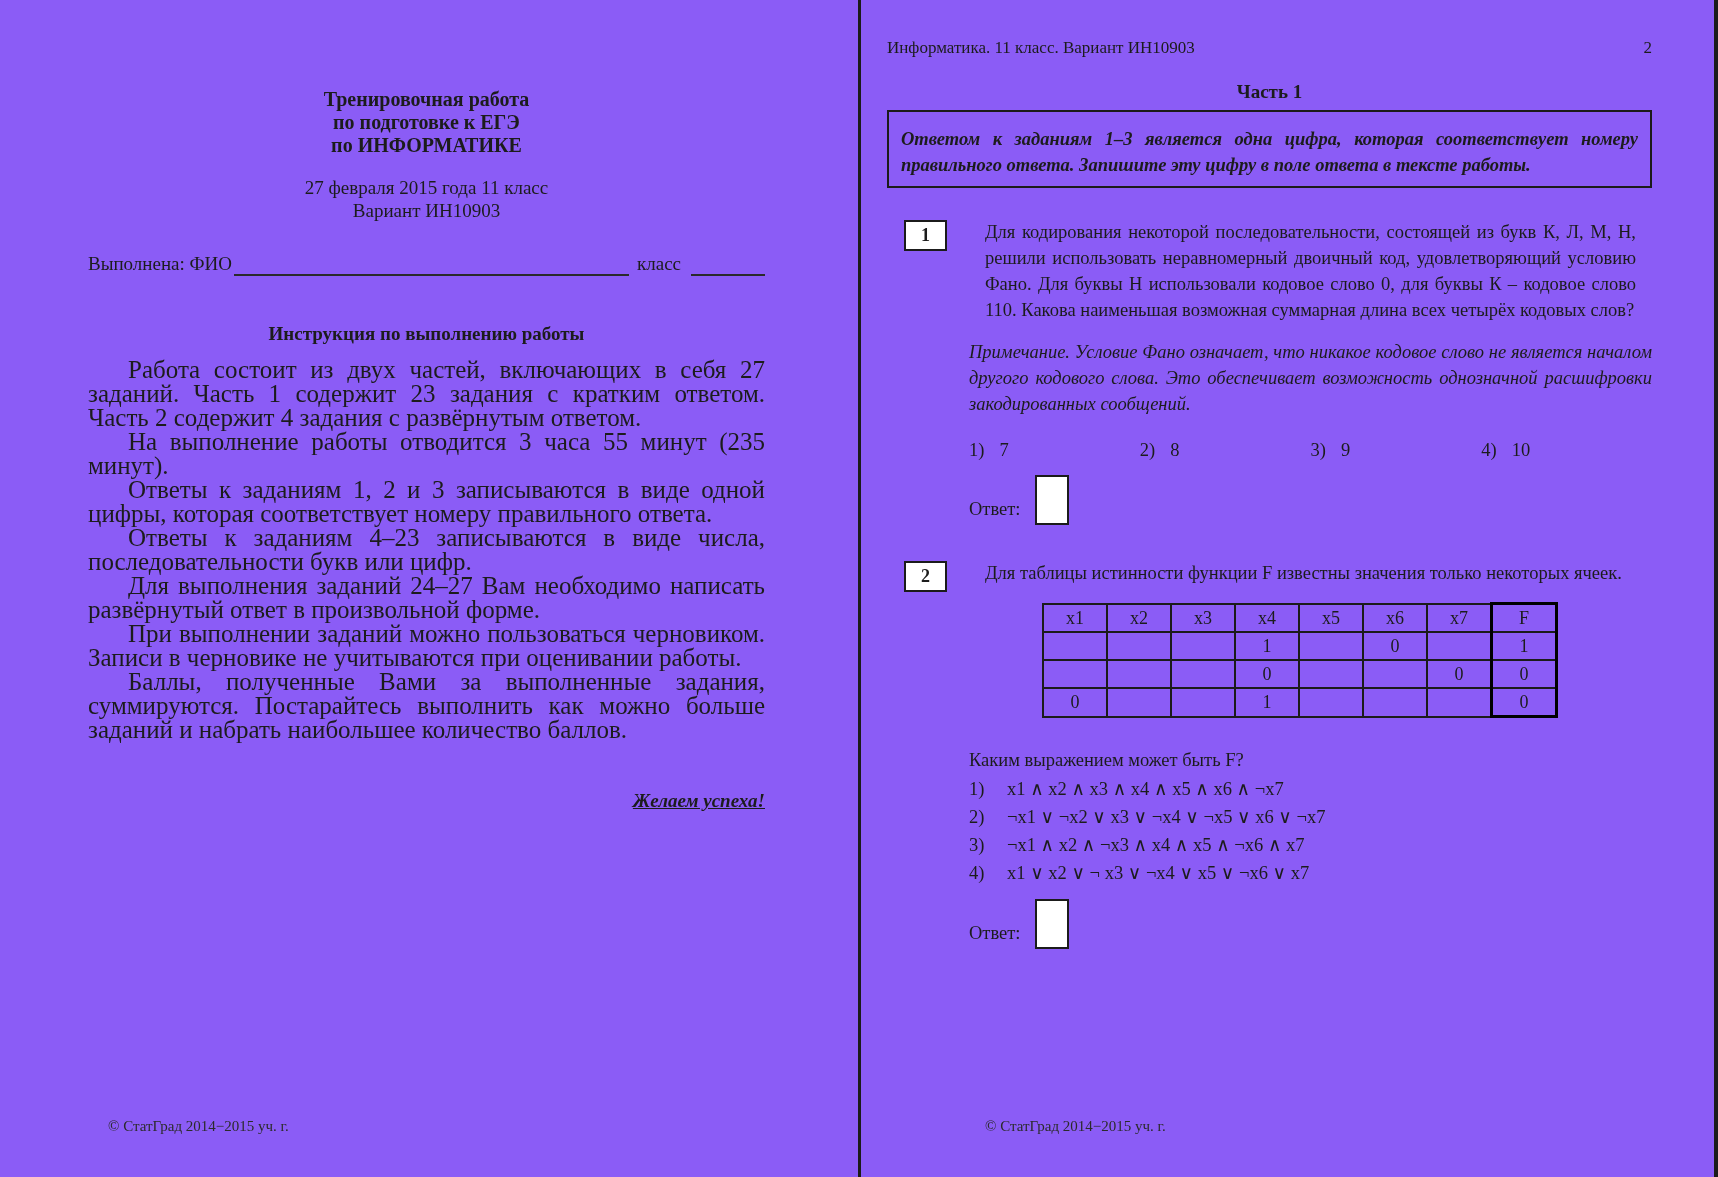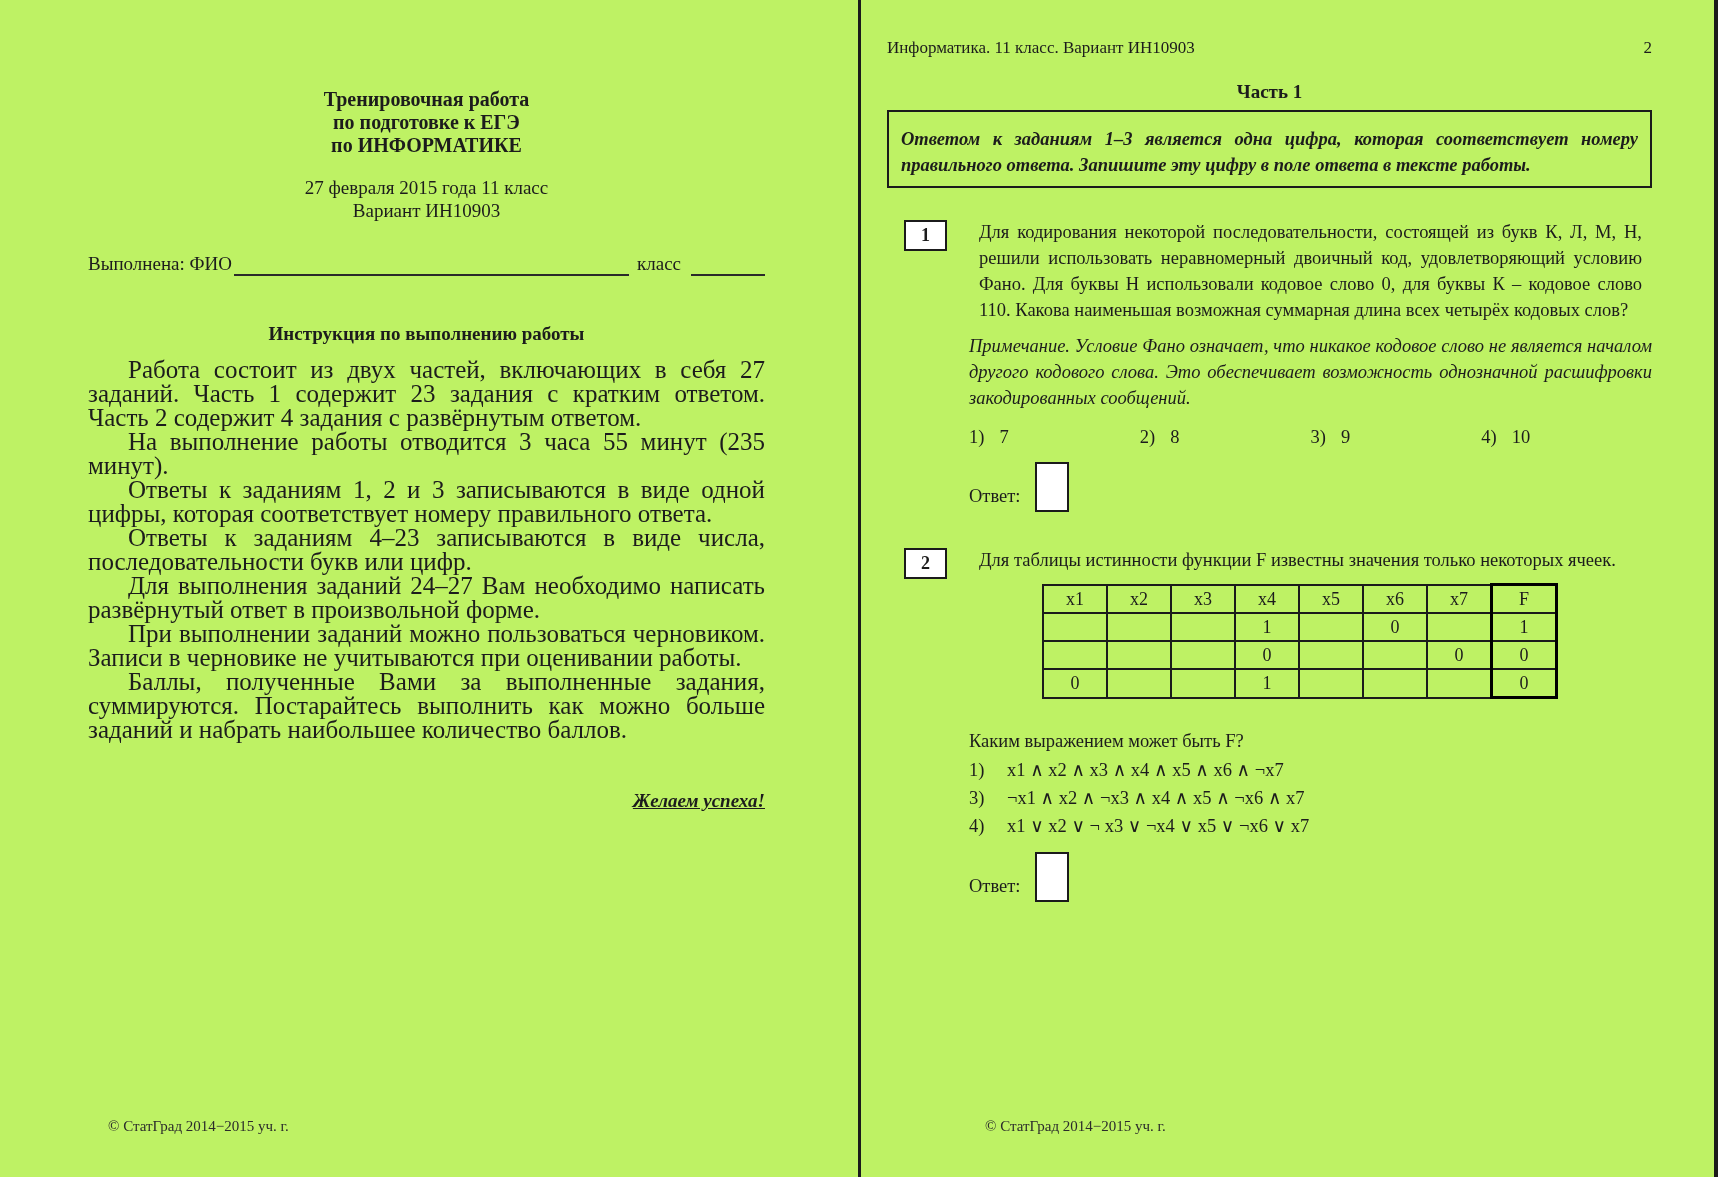--- a/index.html
+++ b/index.html
@@ -8,7 +8,7 @@
     background:#fbfbfa;color:#1c1c1c;
     font-family:"Liberation Serif","DejaVu Serif",serif;
   }
-  .page{position:absolute;top:0;height:1177px;background:#bef264;}
+  .page{position:absolute;top:0;height:1177px;background:#8b5cf6;}
   .page-left{left:0;width:859px;}
   .page-right{left:861px;width:857px;}
   .divider{position:absolute;left:858px;top:0;width:3px;height:1177px;background:#1b1b1b;}

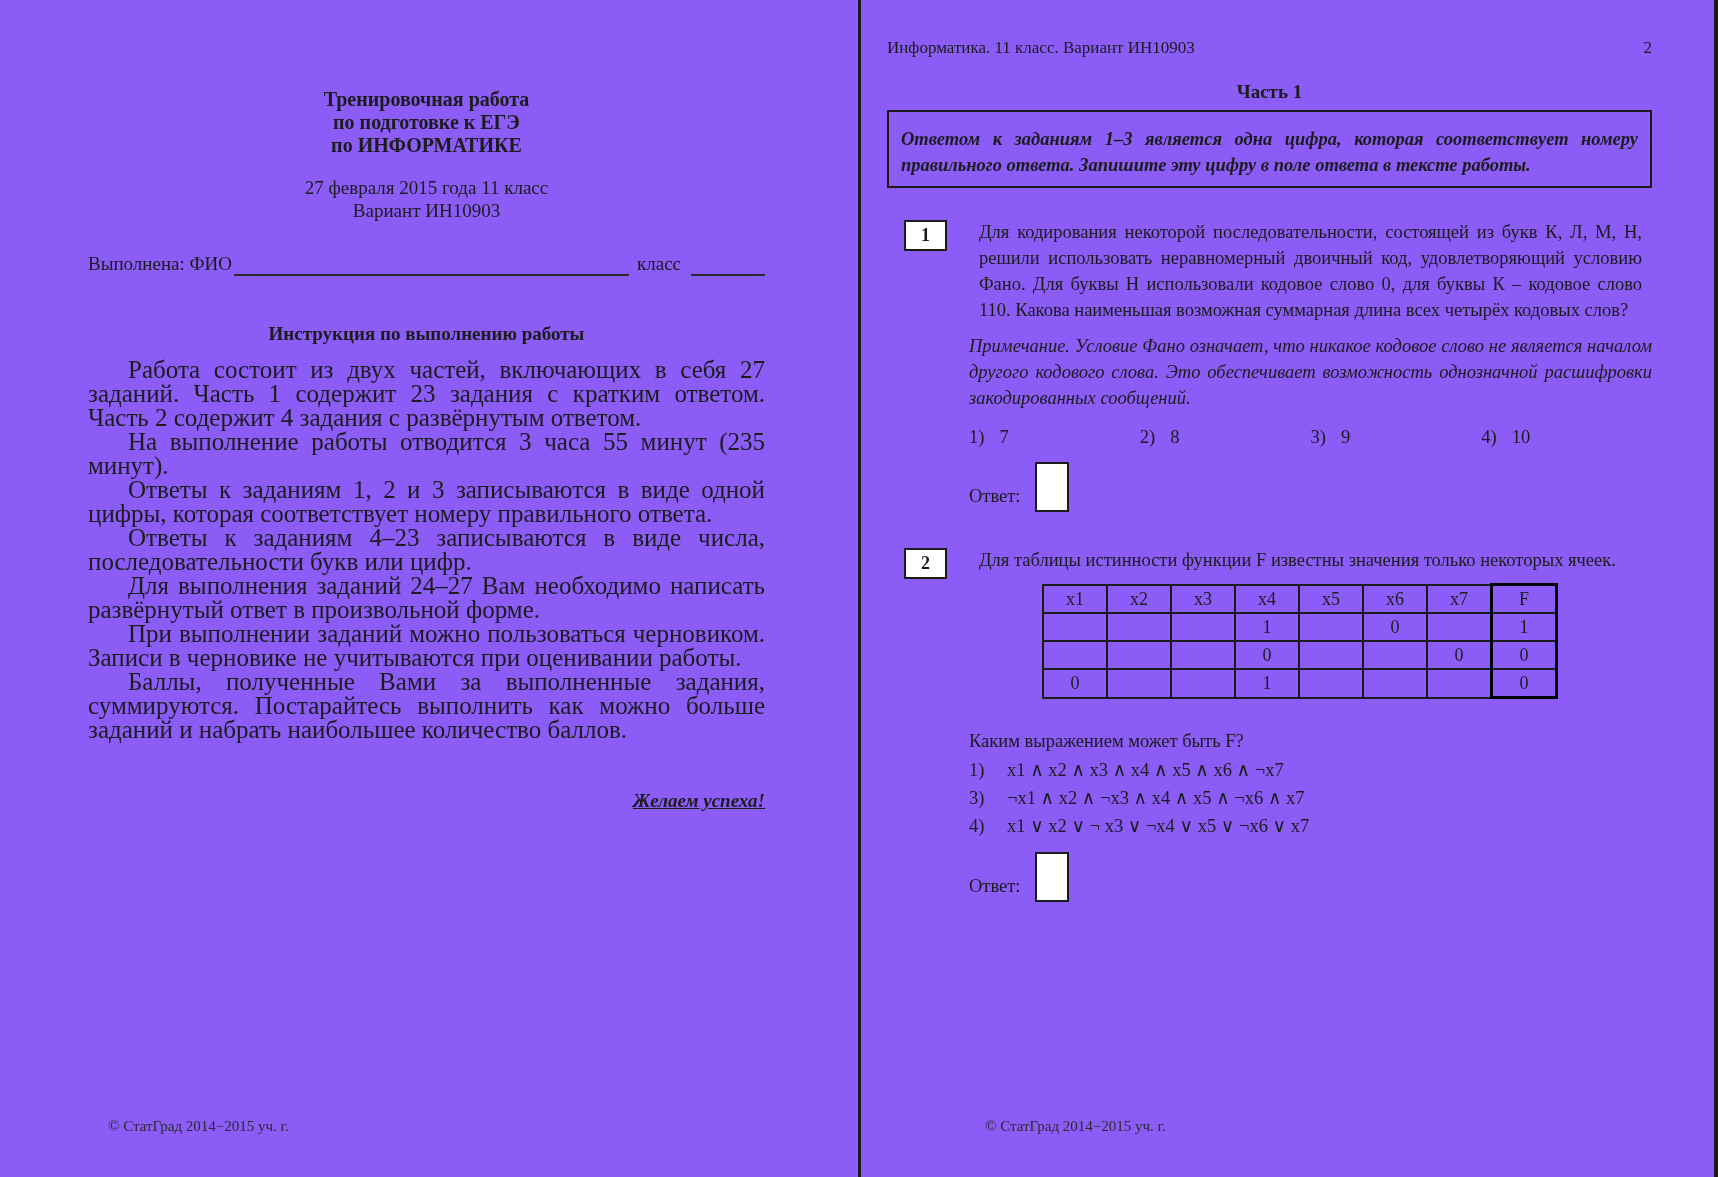--- a/index.html
+++ b/index.html
@@ -39,7 +39,7 @@
   .q1{margin-top:31px;} .q2{margin-top:35px;}
   .qnum{position:absolute;left:17px;top:1px;width:39px;height:27px;border:2px solid #1b1b1b;
     font-weight:bold;font-size:18px;text-align:center;line-height:27px;background:#fff;}
-  .qtext{text-align:justify;margin:10px;}
+  .qtext{text-align:justify;margin:16px;}
   .qnote{text-align:justify;font-style:italic;margin:0;}
   .options-row{display:flex;margin-top:13px;}
   .options-row .opt{width:171px;}

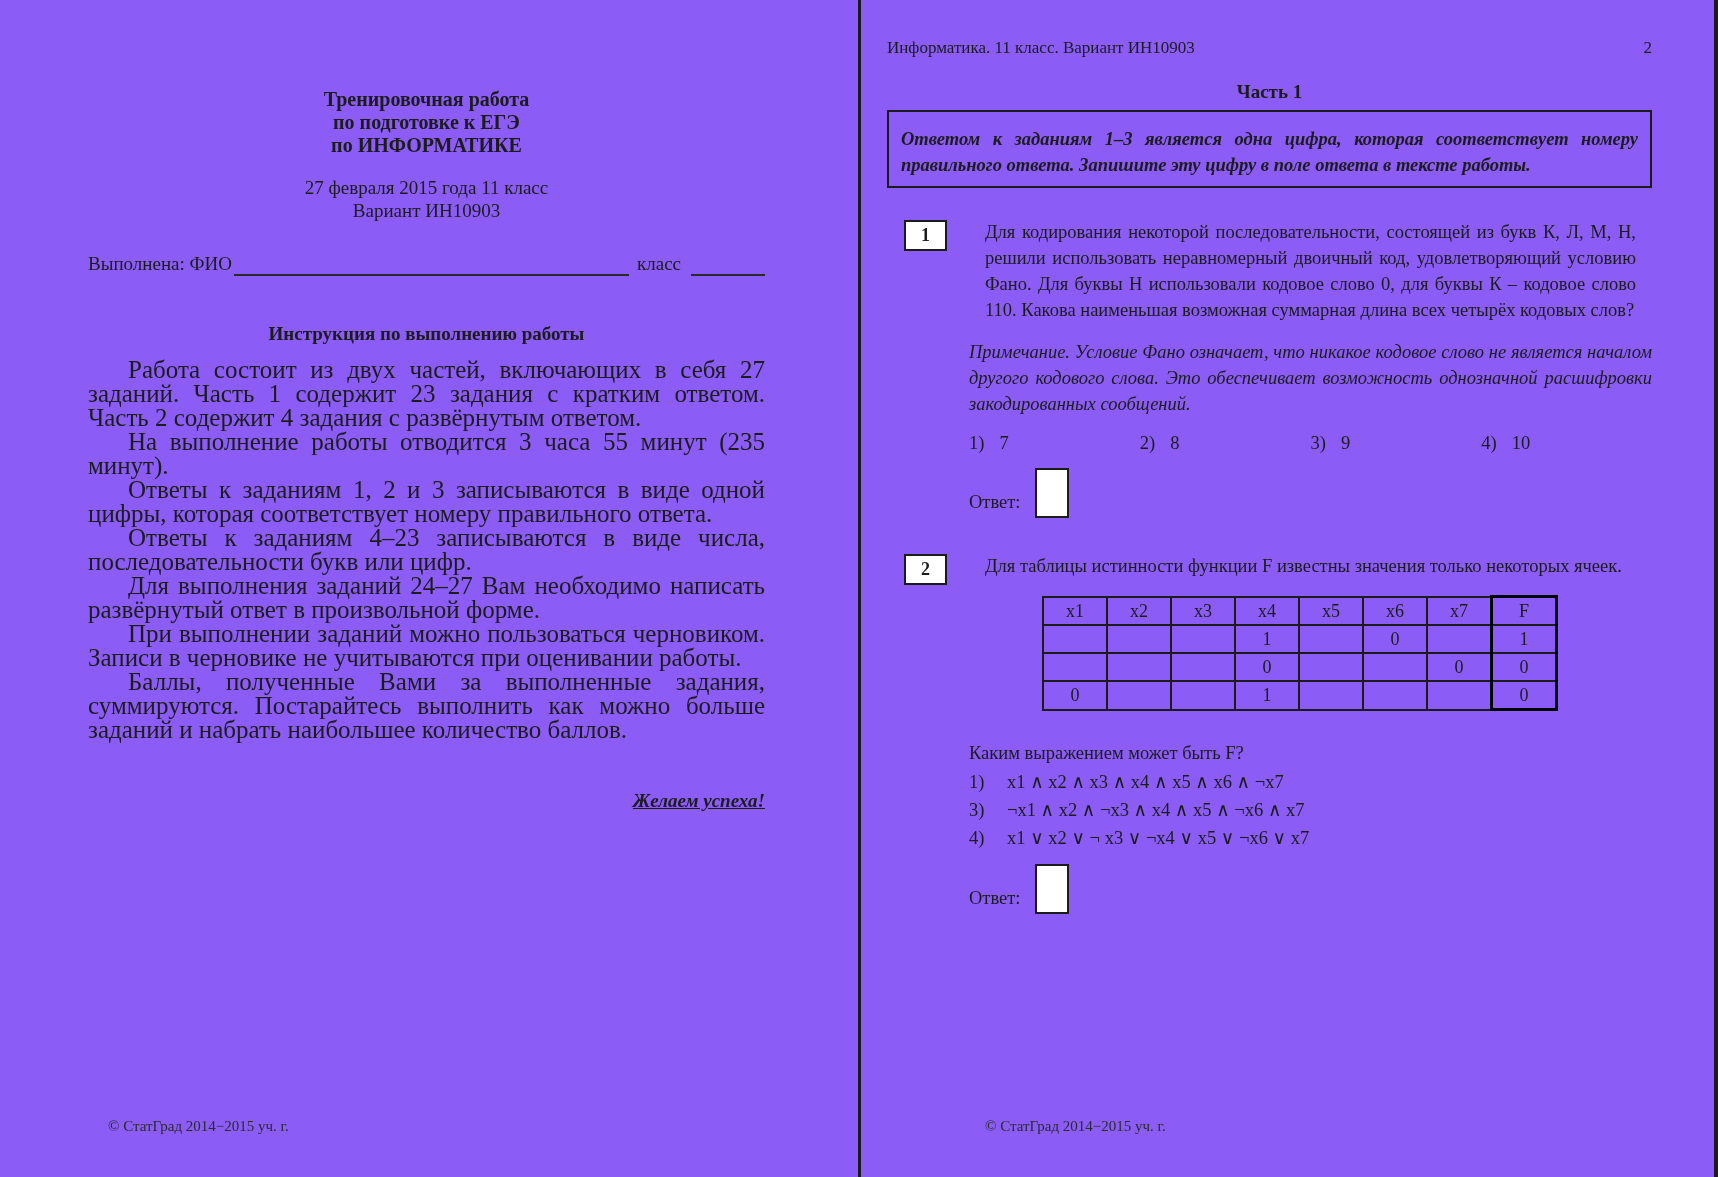--- a/index.html
+++ b/index.html
@@ -41,7 +41,7 @@
     font-weight:bold;font-size:18px;text-align:center;line-height:27px;background:#fff;}
   .qtext{text-align:justify;margin:16px;}
   .qnote{text-align:justify;font-style:italic;margin:0;}
-  .options-row{display:flex;margin-top:13px;}
+  .options-row{display:flex;margin-top:20px;}
   .options-row .opt{width:171px;}
   .opt-num{margin-right:15px;}
   .answer-row{display:flex;align-items:flex-end;margin-top:15px;height:47px;}

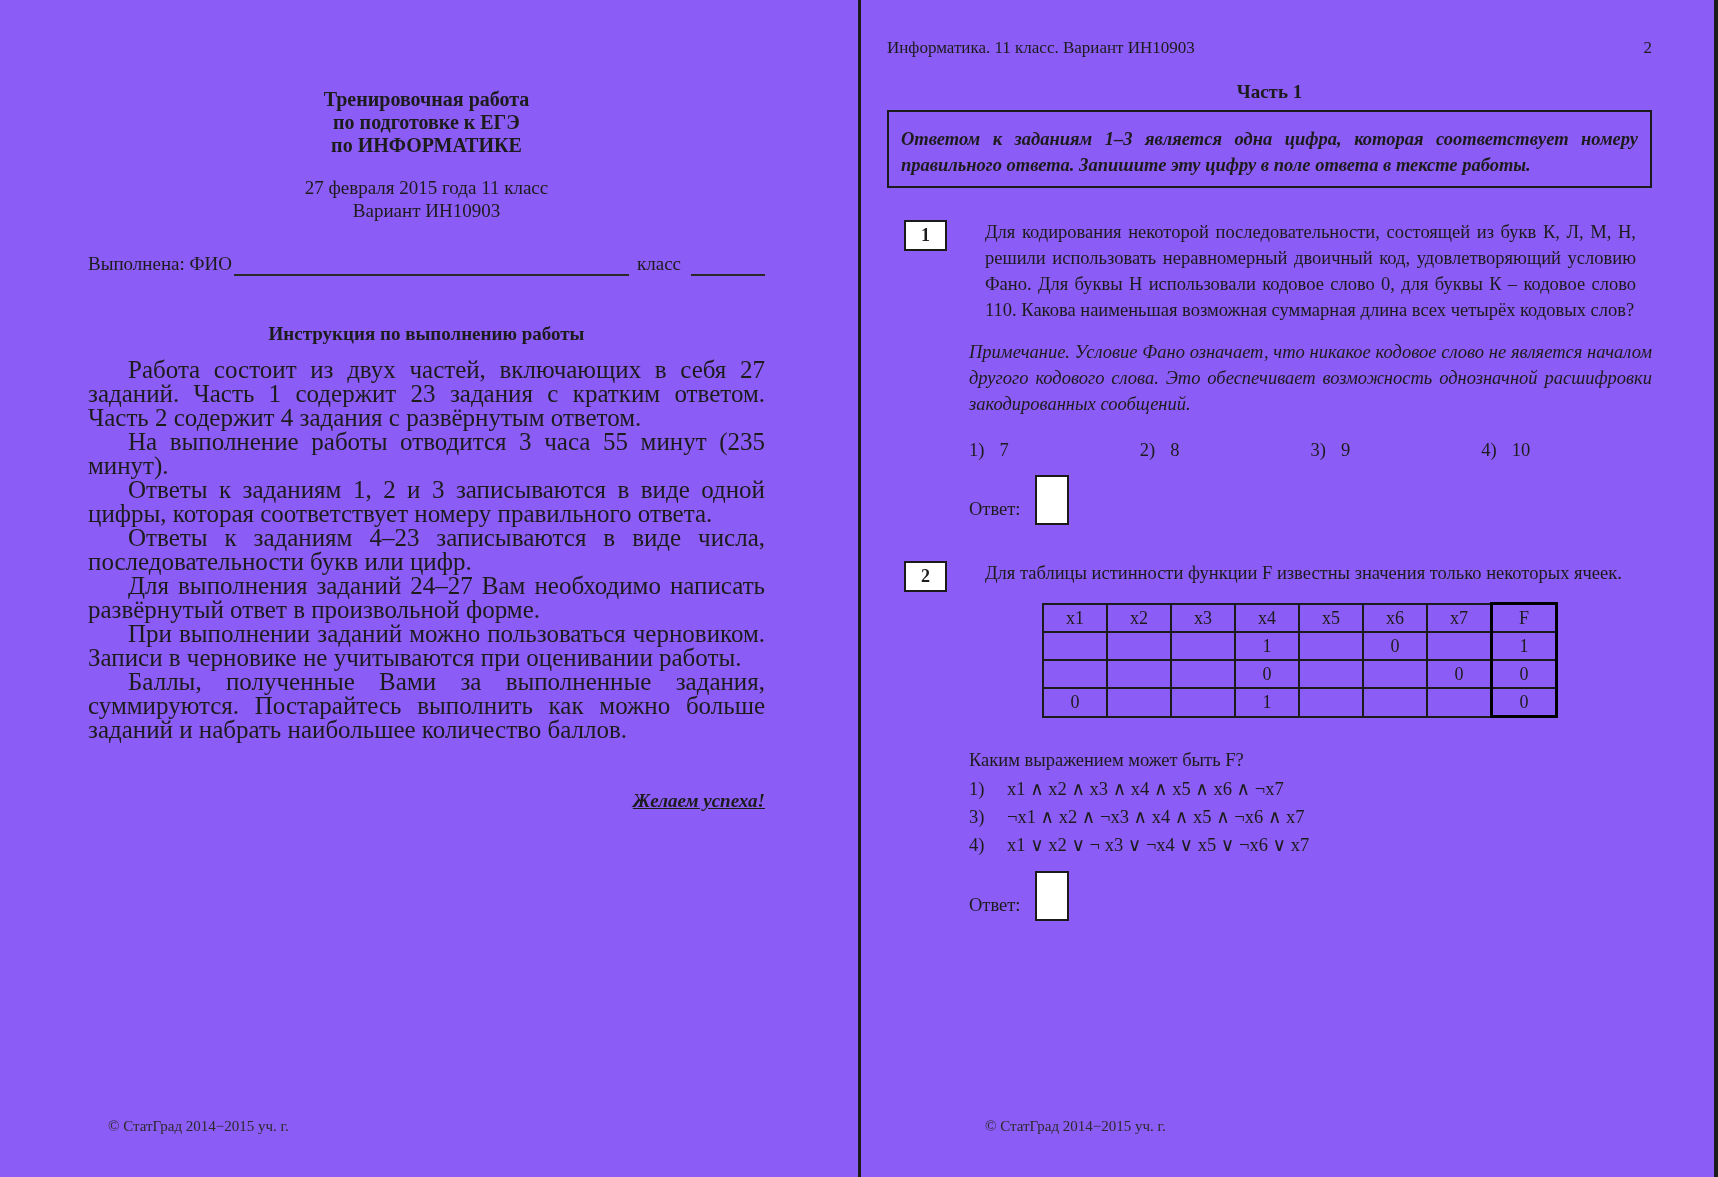--- a/index.html
+++ b/index.html
@@ -186,6 +186,7 @@
 
       <div class="logic-options">
         <div class="logic-opt"><span class="opt-num">1)</span><span>x1 ∧ x2 ∧ x3 ∧ x4 ∧ x5 ∧ x6 ∧ ¬x7</span></div>
+        <div class="logic-opt"><span class="opt-num">2)</span><span>¬x1 ∨ ¬x2 ∨ x3 ∨ ¬x4 ∨ ¬x5 ∨ x6 ∨ ¬x7</span></div>
         <div class="logic-opt"><span class="opt-num">3)</span><span>¬x1 ∧ x2 ∧ ¬x3 ∧ x4 ∧ x5 ∧ ¬x6 ∧ x7</span></div>
         <div class="logic-opt"><span class="opt-num">4)</span><span>x1 ∨ x2 ∨ ¬ x3 ∨ ¬x4 ∨ x5 ∨ ¬x6 ∨ x7</span></div>
       </div>

